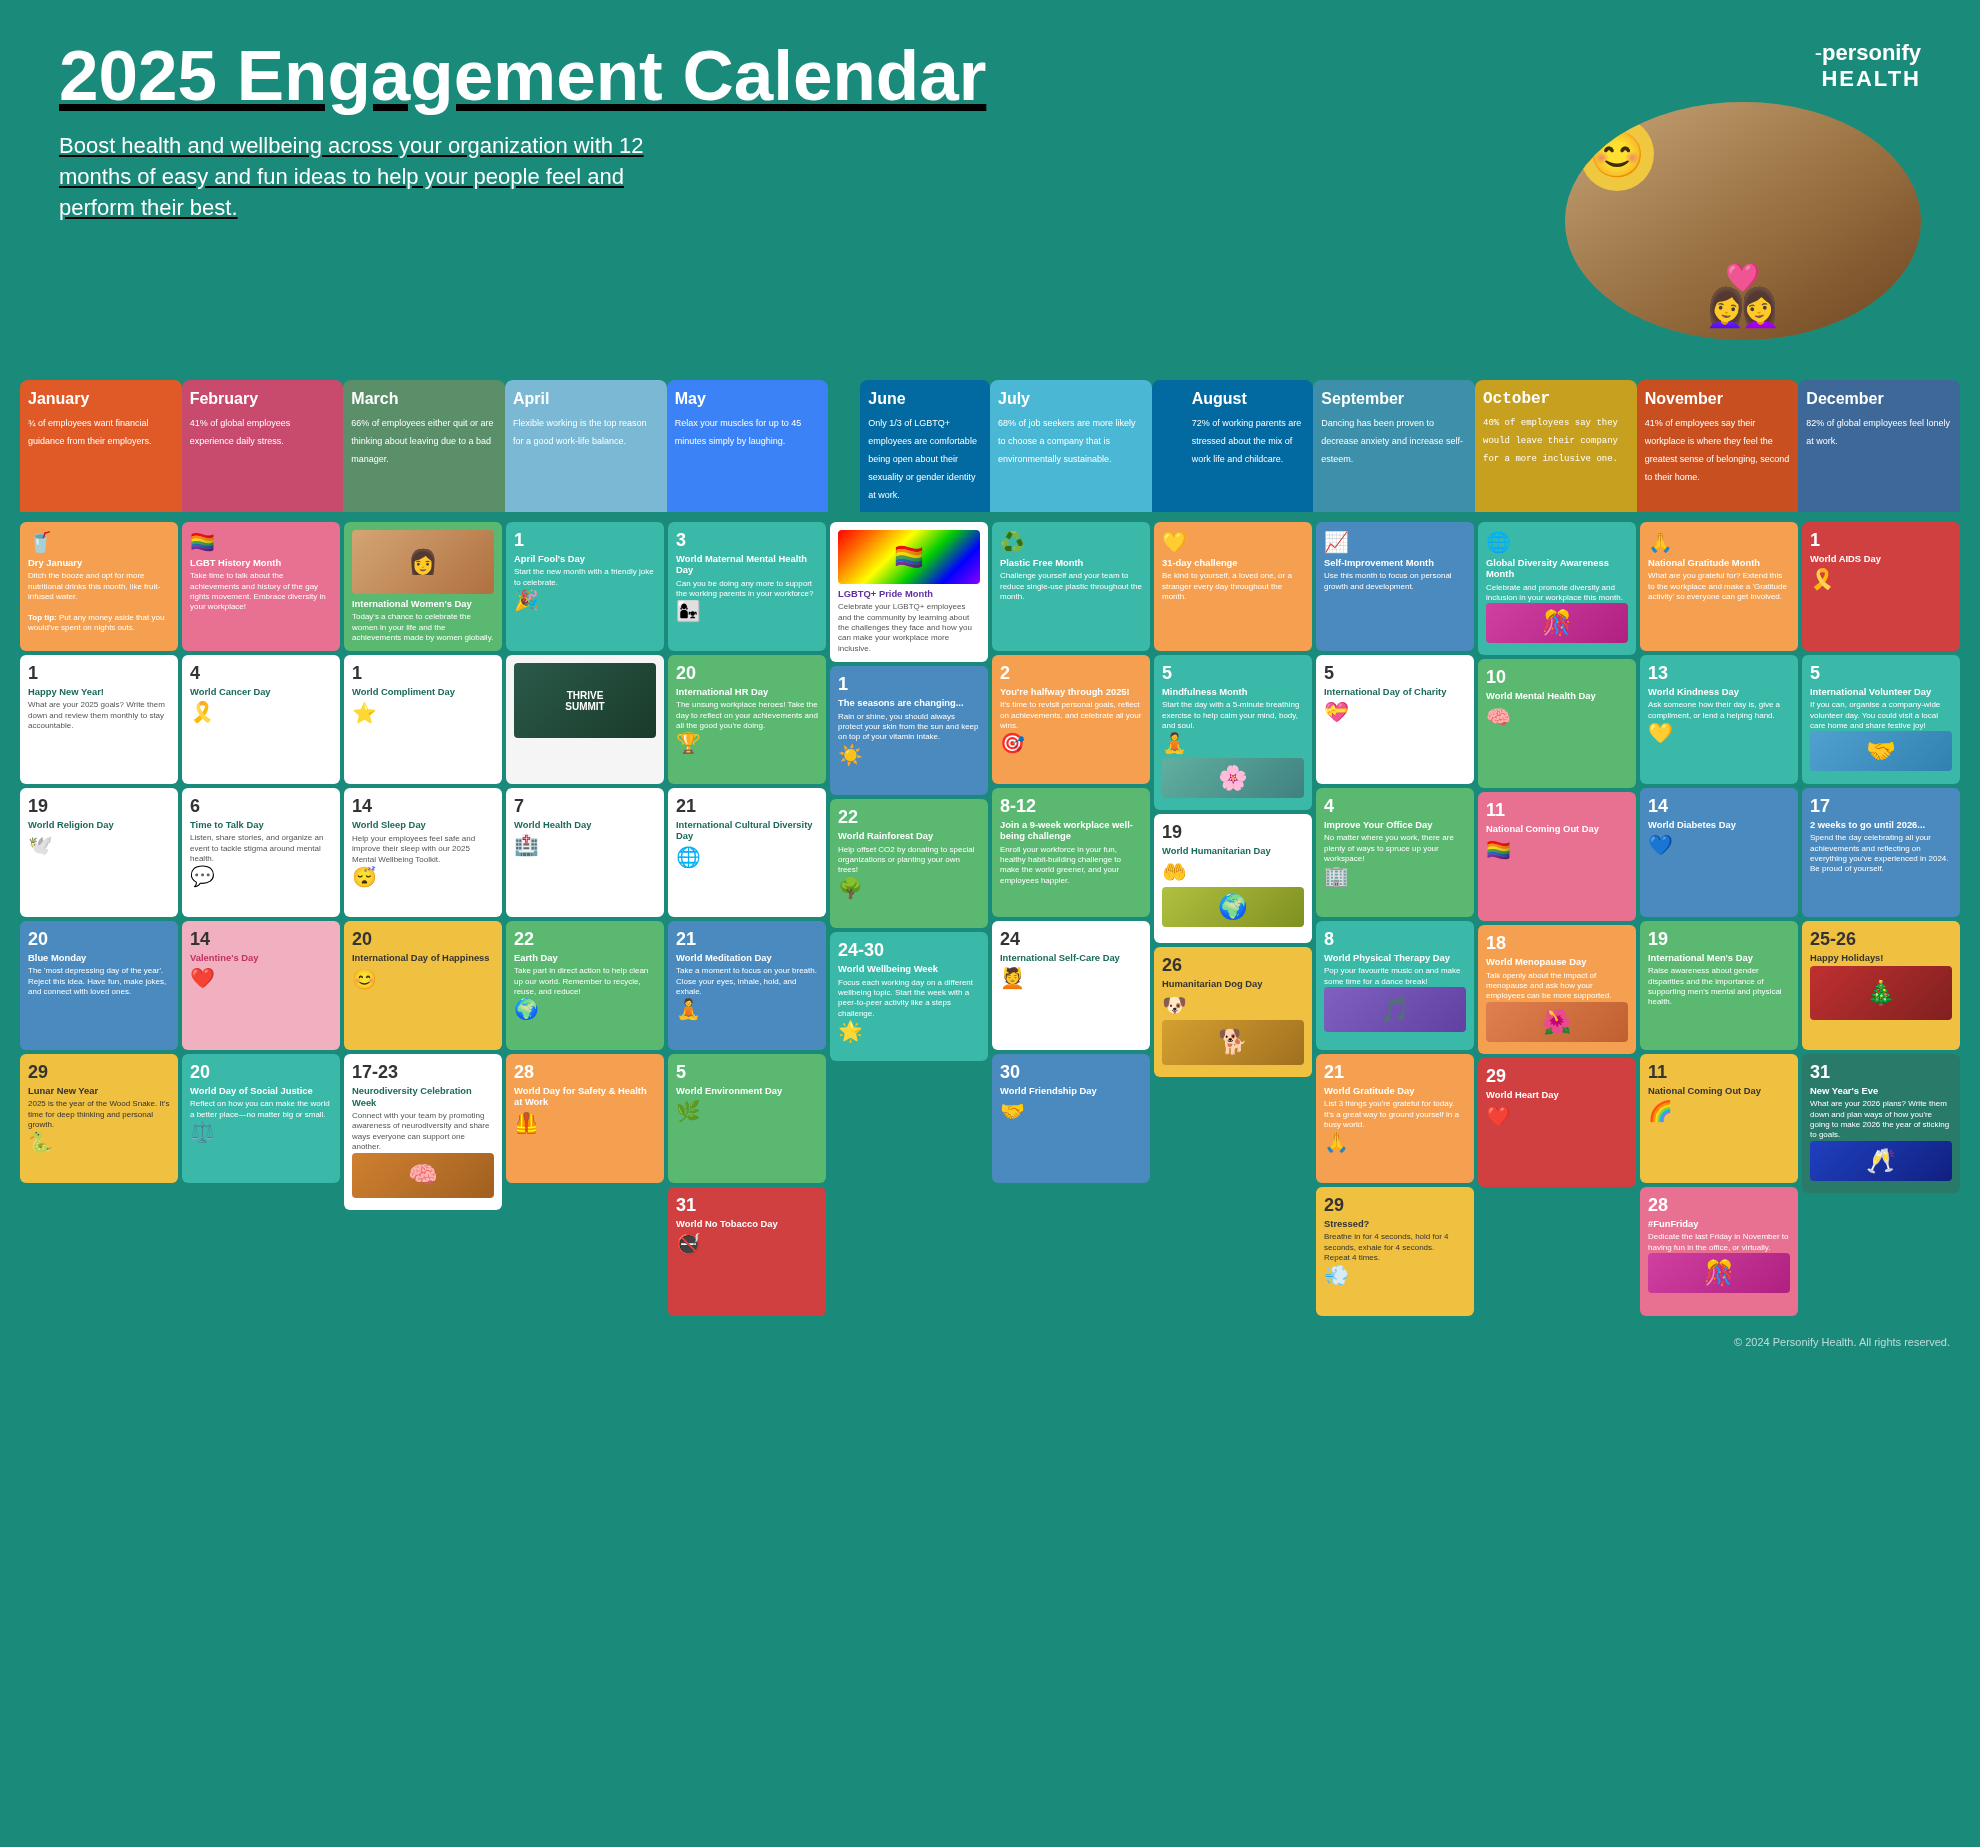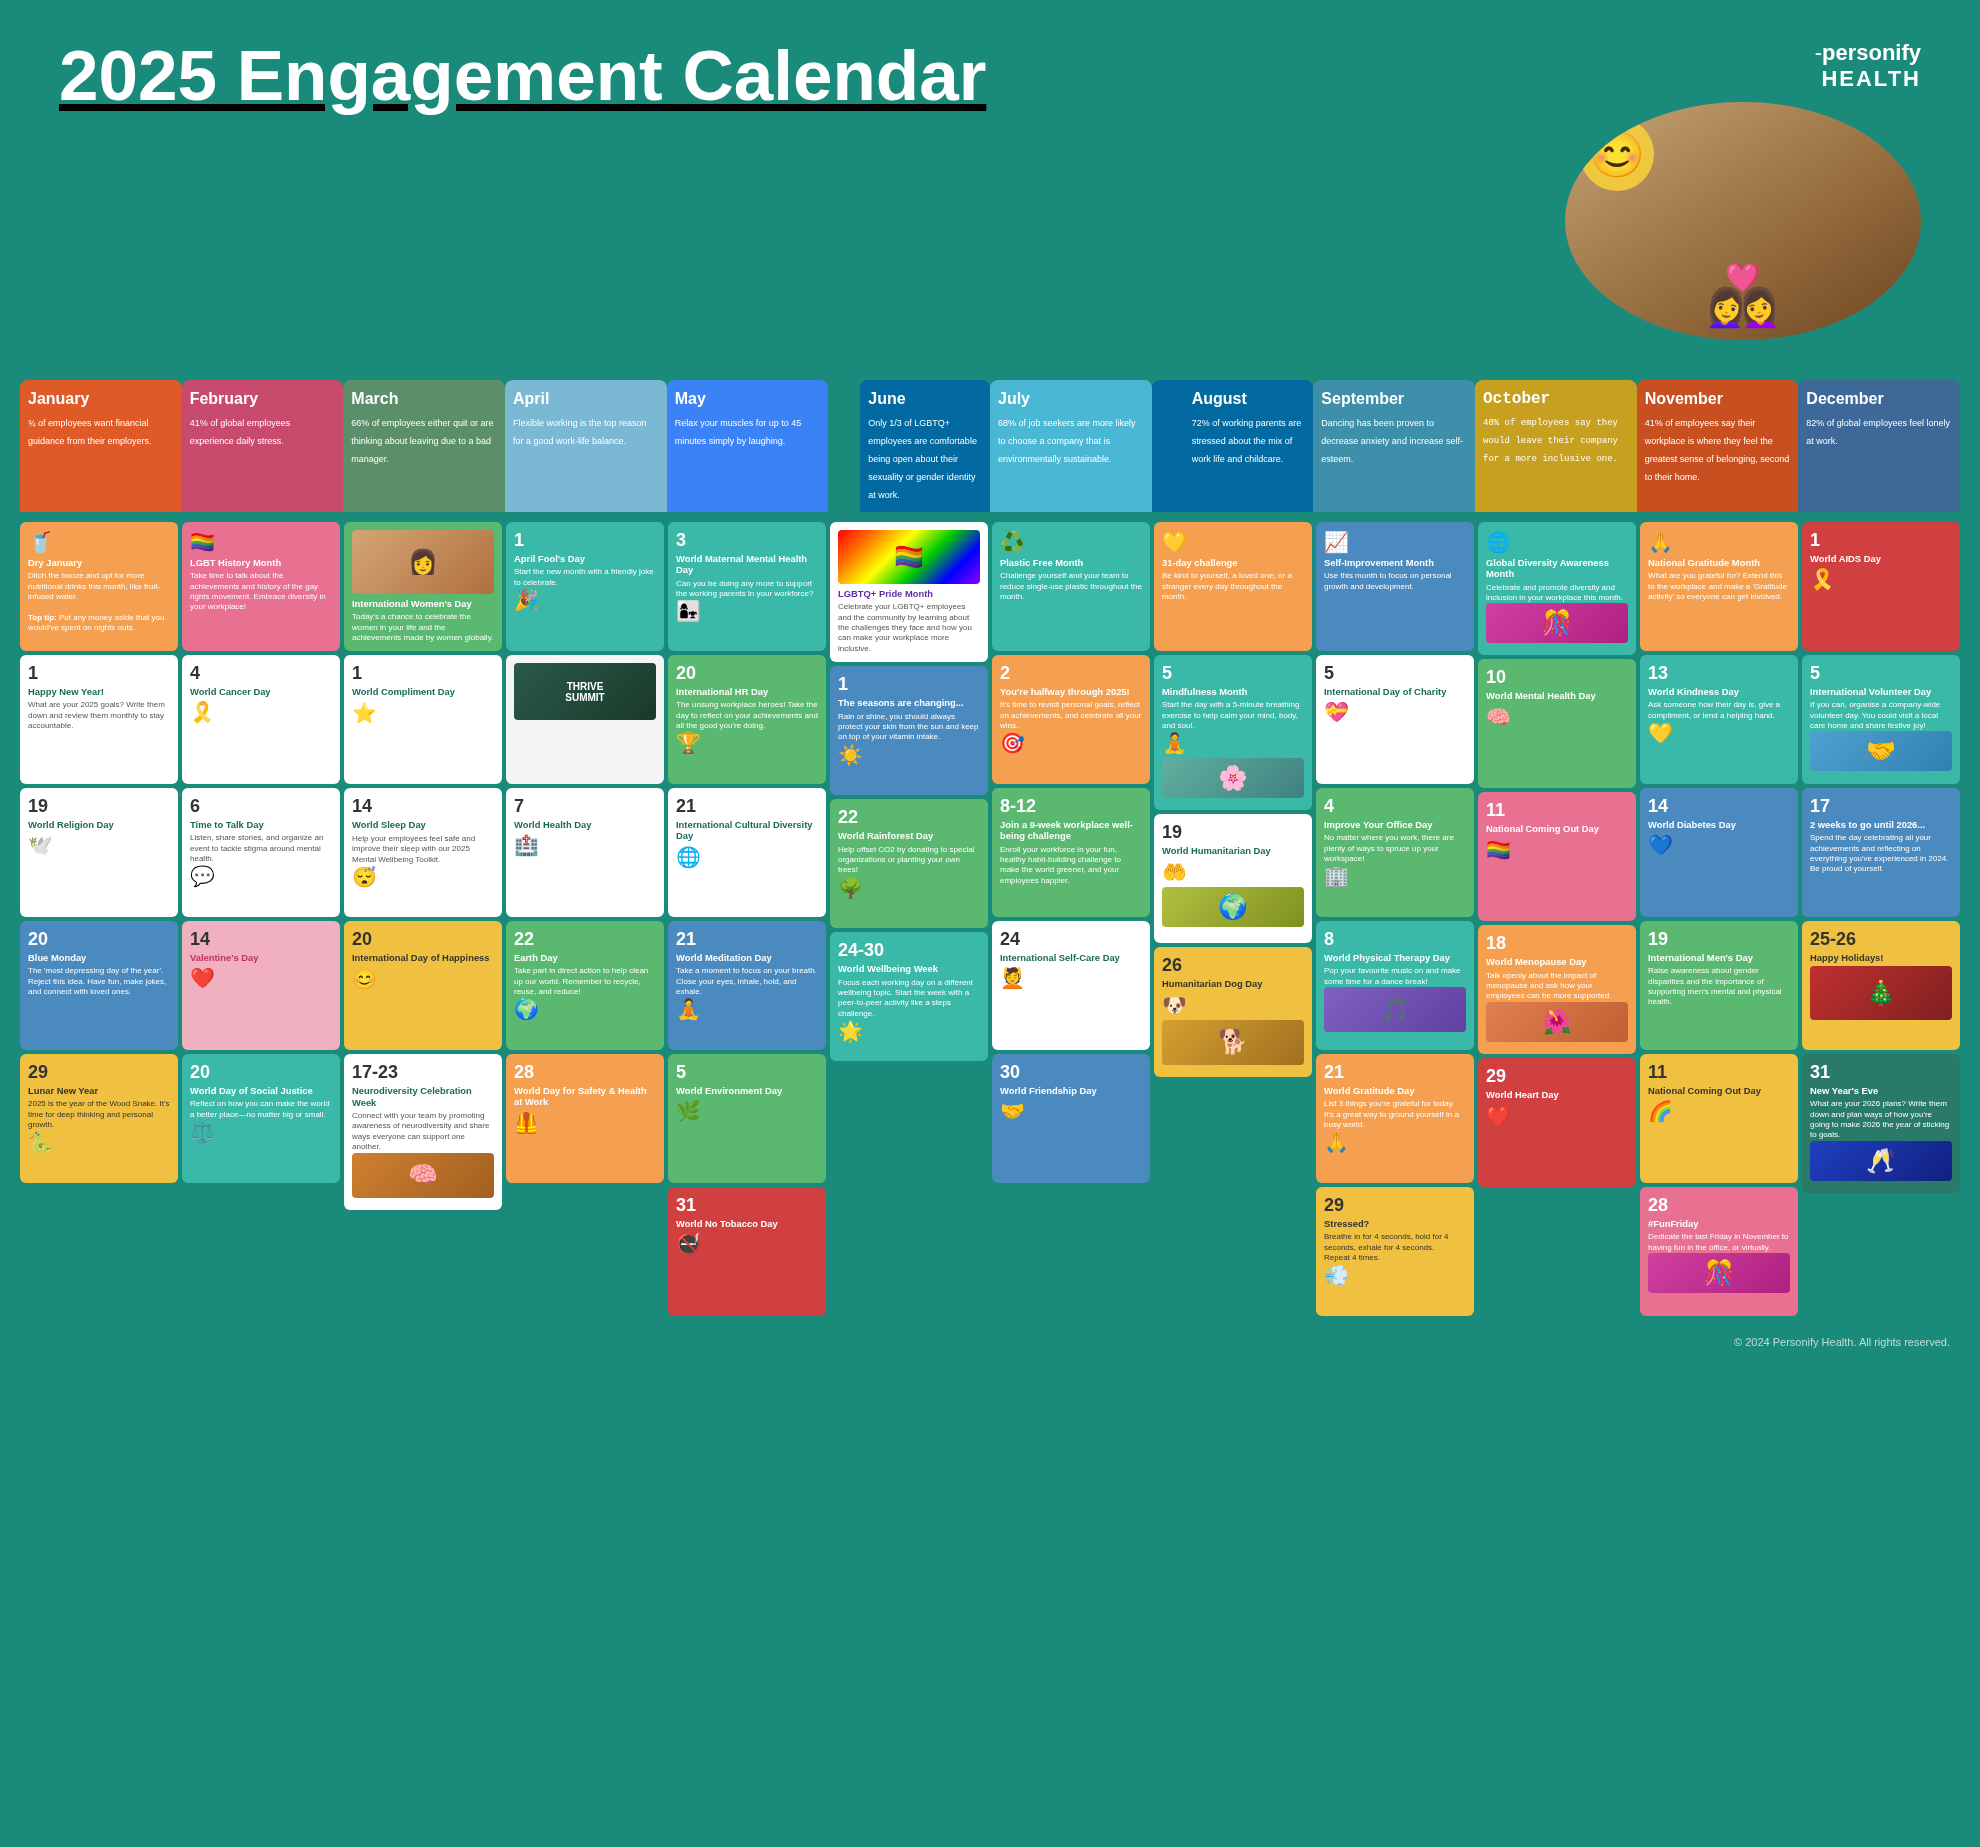--- a/index.html
+++ b/index.html
@@ -238,6 +238,7 @@
   <div class="header">
     <div class="header-left">
       <h1 class="header-title">2025 Engagement Calendar</h1>
+      <p class="header-subtitle">Boost health and wellbeing across your organization with 12 months of easy and fun ideas to help your people feel and perform their best.</p>
     </div>
     <div class="header-right">
       <div class="logo-area">

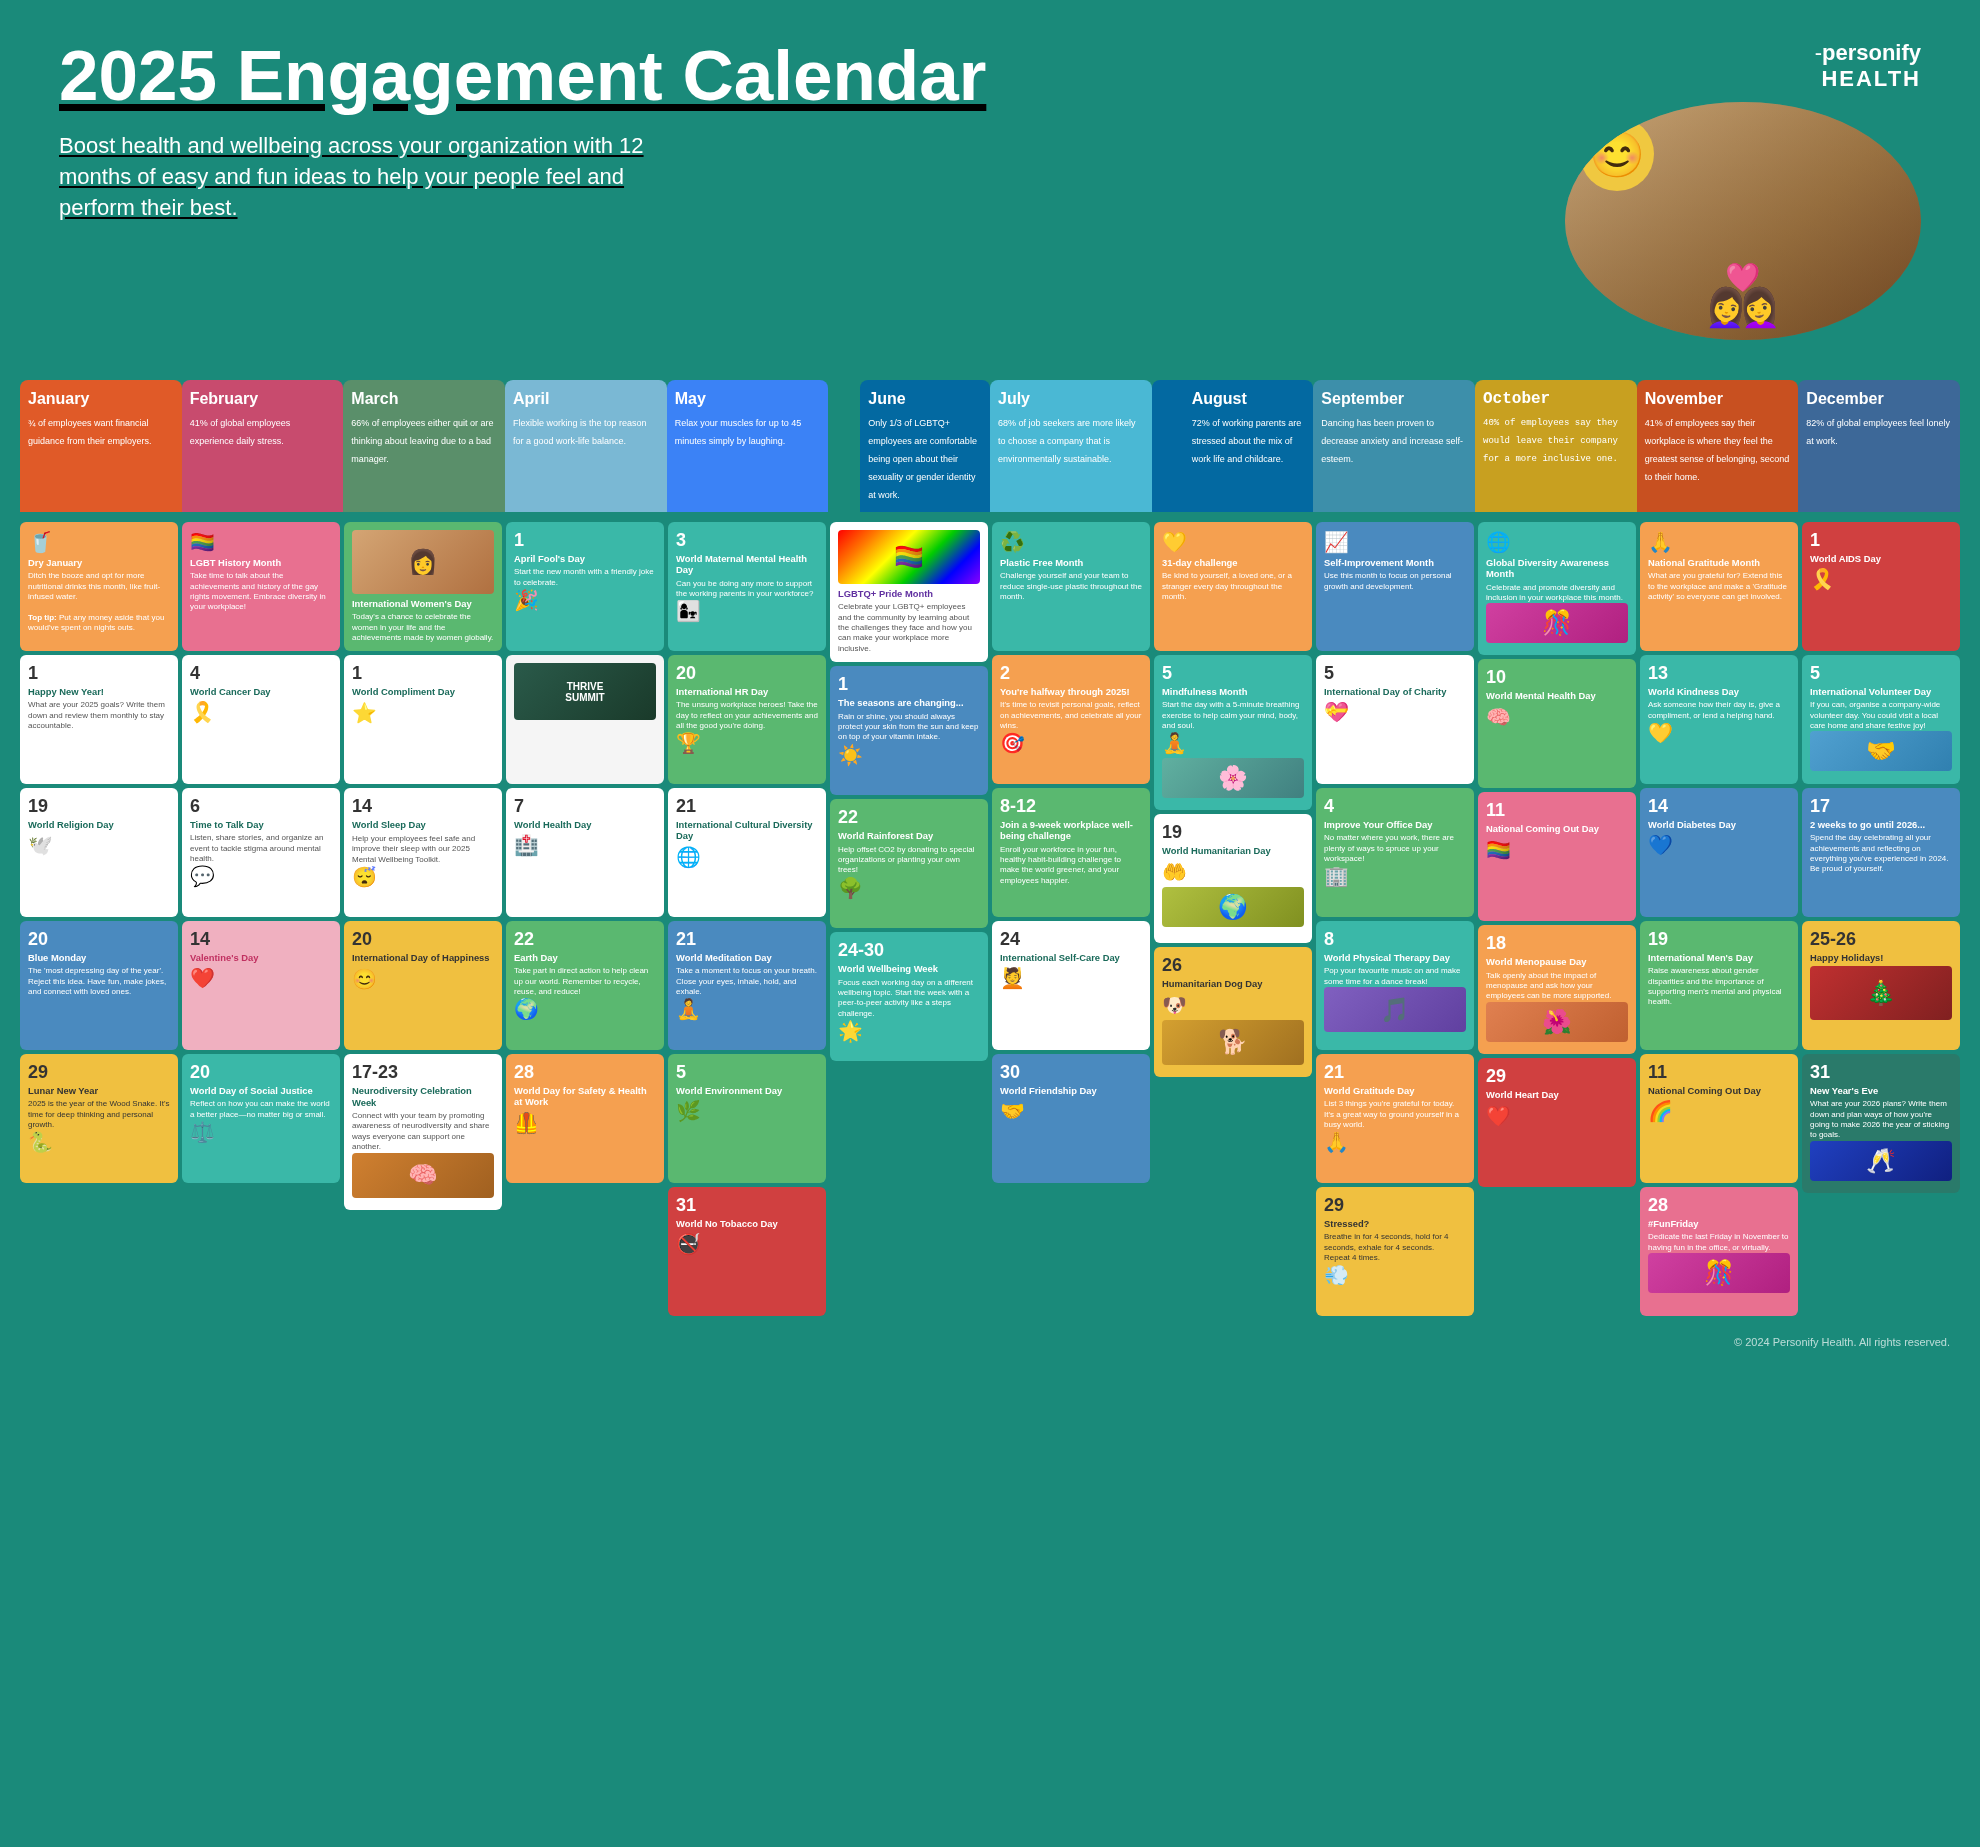--- a/index.html
+++ b/index.html
@@ -405,7 +405,7 @@
         <span class="cell-icon">🎉</span>
       </div>
       <div class="calendar-cell has-image">
-        <div class="img-placeholder img-thrive" style="height:57px;font-size:10px;color:white;font-weight:bold;text-align:center;padding:5px;">
+        <div class="img-placeholder img-thrive" style="height:75px;font-size:10px;color:white;font-weight:bold;text-align:center;padding:5px;">
           <div>THRIVE<br>SUMMIT</div>
         </div>
       </div>

